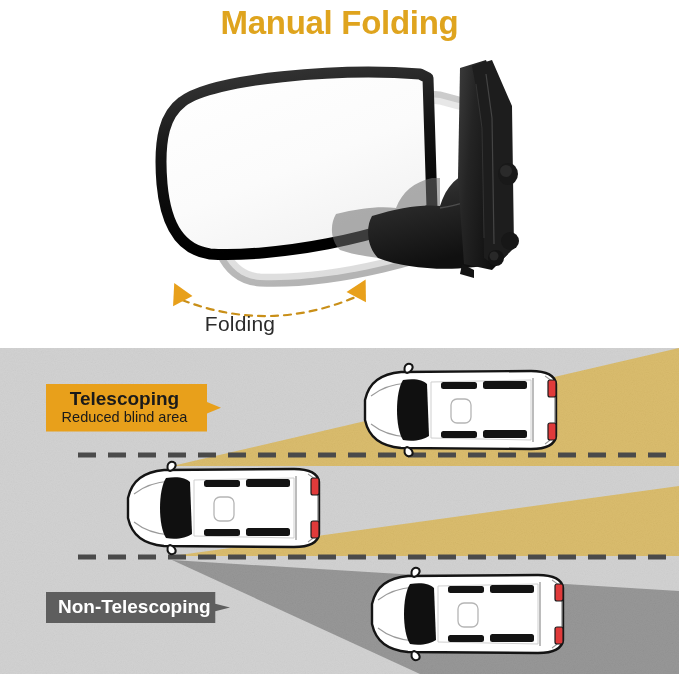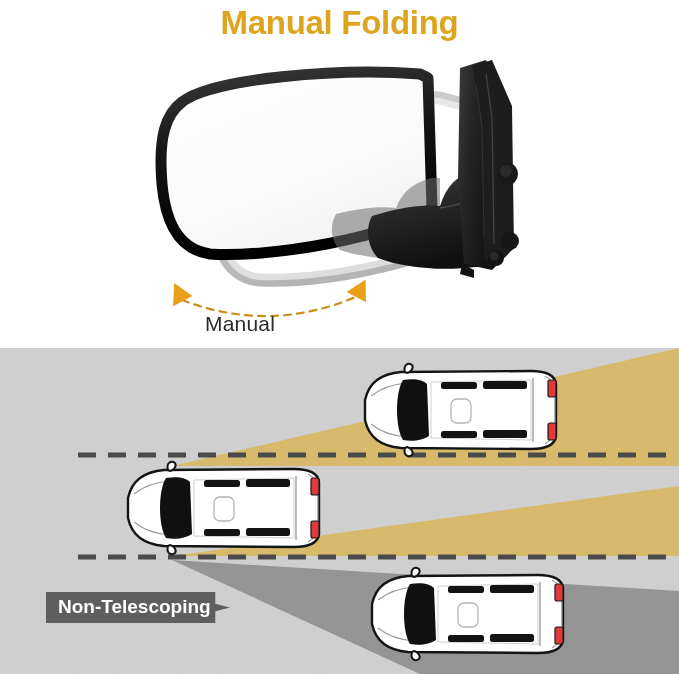--- a/index.html
+++ b/index.html
@@ -247,7 +247,7 @@
       <polygon points="210,6 199,26 221,26" fill="#E8A01B" transform="rotate(28 210 18)"></polygon>
     </svg>
 
-    <div id="folding-label">Manual</div>
+    <div id="folding-label">Folding</div>
   </div>
 
   <div id="road-section">

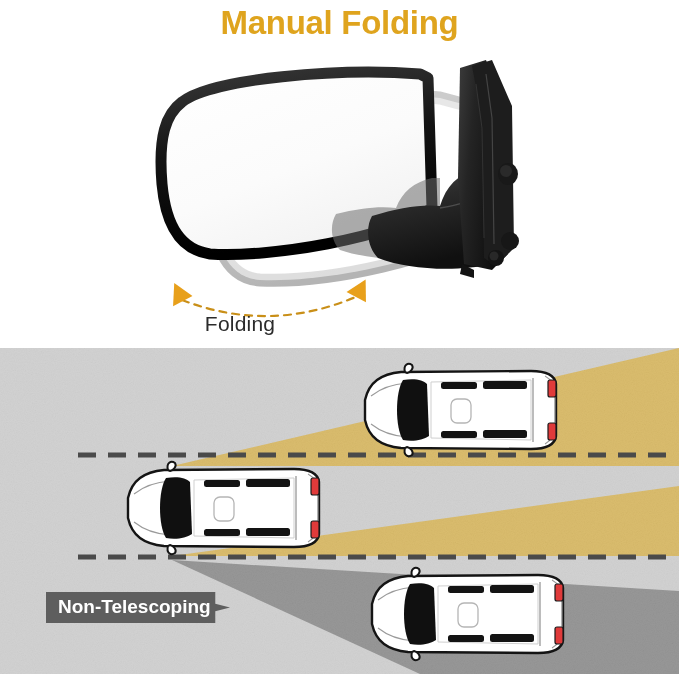--- a/index.html
+++ b/index.html
@@ -334,6 +334,10 @@
     </svg>
   </div>
 
+  <div class="banner" id="banner-telescoping">
+    <div class="ban-title">Telescoping</div>
+    <div class="ban-sub">Reduced blind area</div>
+  </div>
 
   <div class="banner" id="banner-nontelescoping">
     <div class="ban-title">Non-Telescoping</div>

